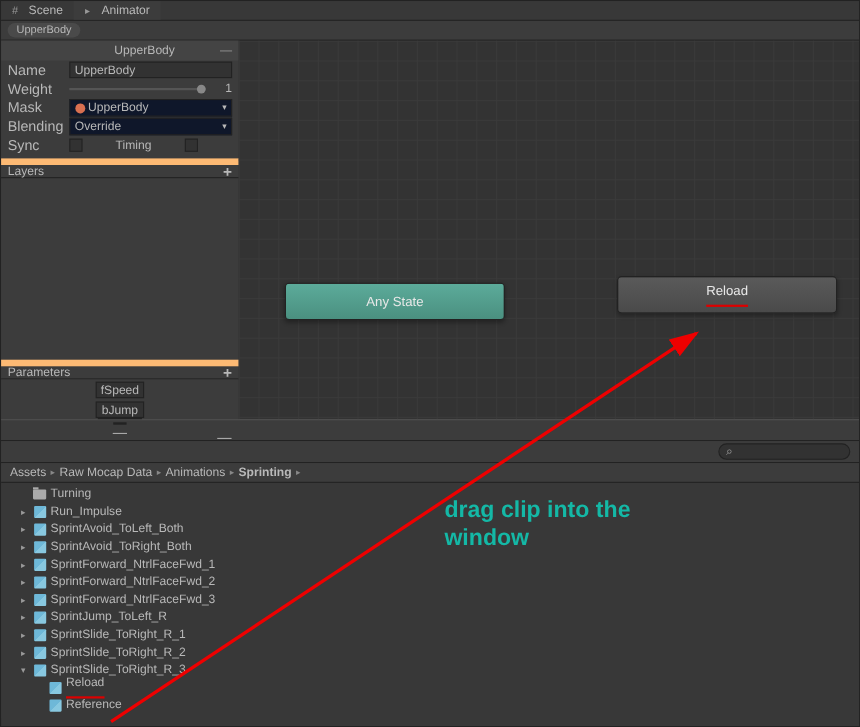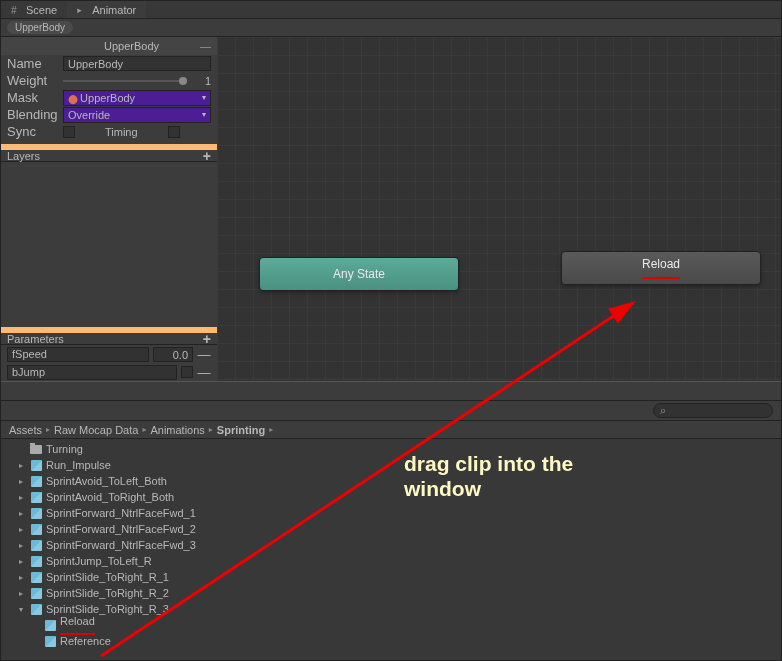--- a/index.html
+++ b/index.html
@@ -39,7 +39,7 @@
 .prop-slider { flex: 1; height: 2px; background: #555; position: relative; }
 .prop-slider-thumb { width: 8px; height: 8px; background: #888; border-radius: 50%; position: absolute; right: 0; top: -3px; }
 .prop-slider-val { width: 20px; font-size: 11px; text-align: right; }
-.prop-select { background: #4c1d95; color: #b8b8b8; border: 1px solid #222; font-size: 11px; padding: 0 4px; width: 100%; height: 16px; display: flex; align-items: center; justify-content: space-between; }
+.prop-select { background: #0f172a; color: #b8b8b8; border: 1px solid #222; font-size: 11px; padding: 0 4px; width: 100%; height: 16px; display: flex; align-items: center; justify-content: space-between; }
 .prop-select::after { content: "▾"; font-size: 8px; }
 .prop-select .mask-icon { color: #d97050; margin-right: 2px; font-size: 9px; }
 .checkbox { width: 12px; height: 12px; background: #323232; border: 1px solid #222; display: inline-block; }

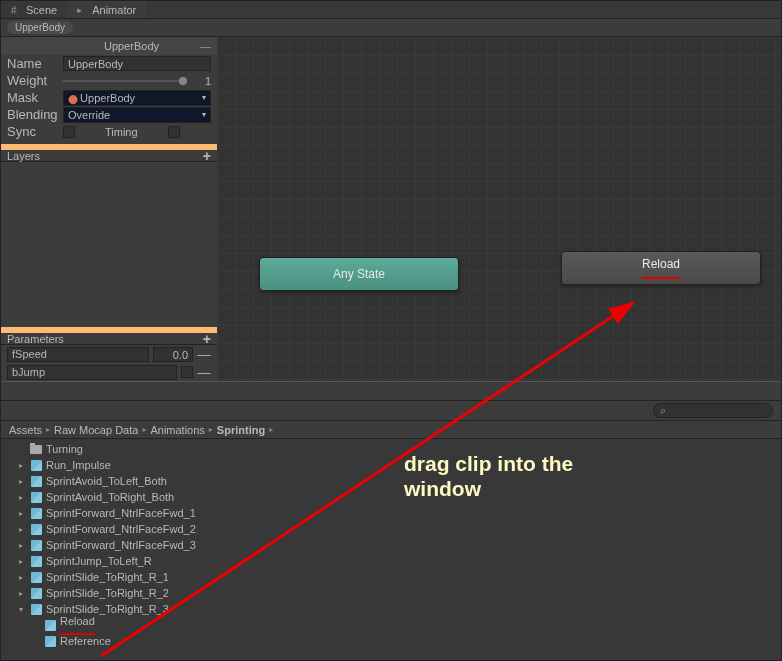--- a/index.html
+++ b/index.html
@@ -51,7 +51,7 @@
 
 
 .params { background: #3c3c3c; }
-.param-row { display: flex; align-items: center; padding: 2px 6px; height: 18px; gap: 4px; }
+.param-row { display: flex; align-items: center; padding: 2px 6px; height: 18px; gap: 4px; flex-direction: column; }
 .param-name { flex: 1; background: #323232; border: 1px solid #222; padding: 1px 4px; height: 15px; font-size: 11px; display: flex; align-items: center; }
 .param-val { width: 40px; text-align: right; font-size: 11px; background: #323232; border: 1px solid #222; padding: 1px 4px; height: 15px; }
 .param-remove { width: 14px; text-align: center; font-size: 13px; }

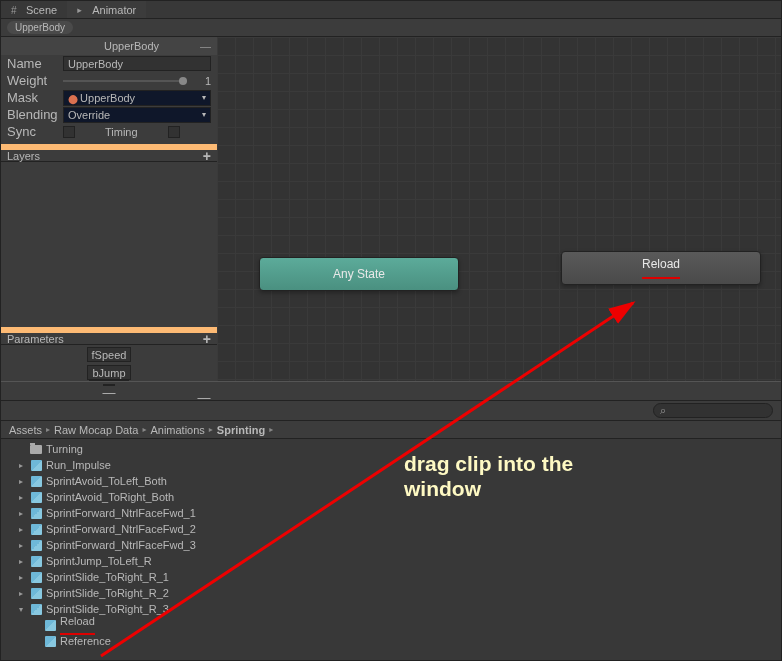--- a/index.html
+++ b/index.html
@@ -65,7 +65,7 @@
 
 
 .arrow-line { position: absolute; pointer-events: none; }
-.arrow-text { position: absolute; color: #fef9c3; font-size: 21px; font-family: Arial; font-weight: bold; line-height: 1.2; }
+.arrow-text { position: absolute; color: #14b8a6; font-size: 21px; font-family: Arial; font-weight: bold; line-height: 1.2; }
 
 
 .divider { height: 20px; background: #3c3c3c; border-top: 1px solid #555; border-bottom: 1px solid #222; }

